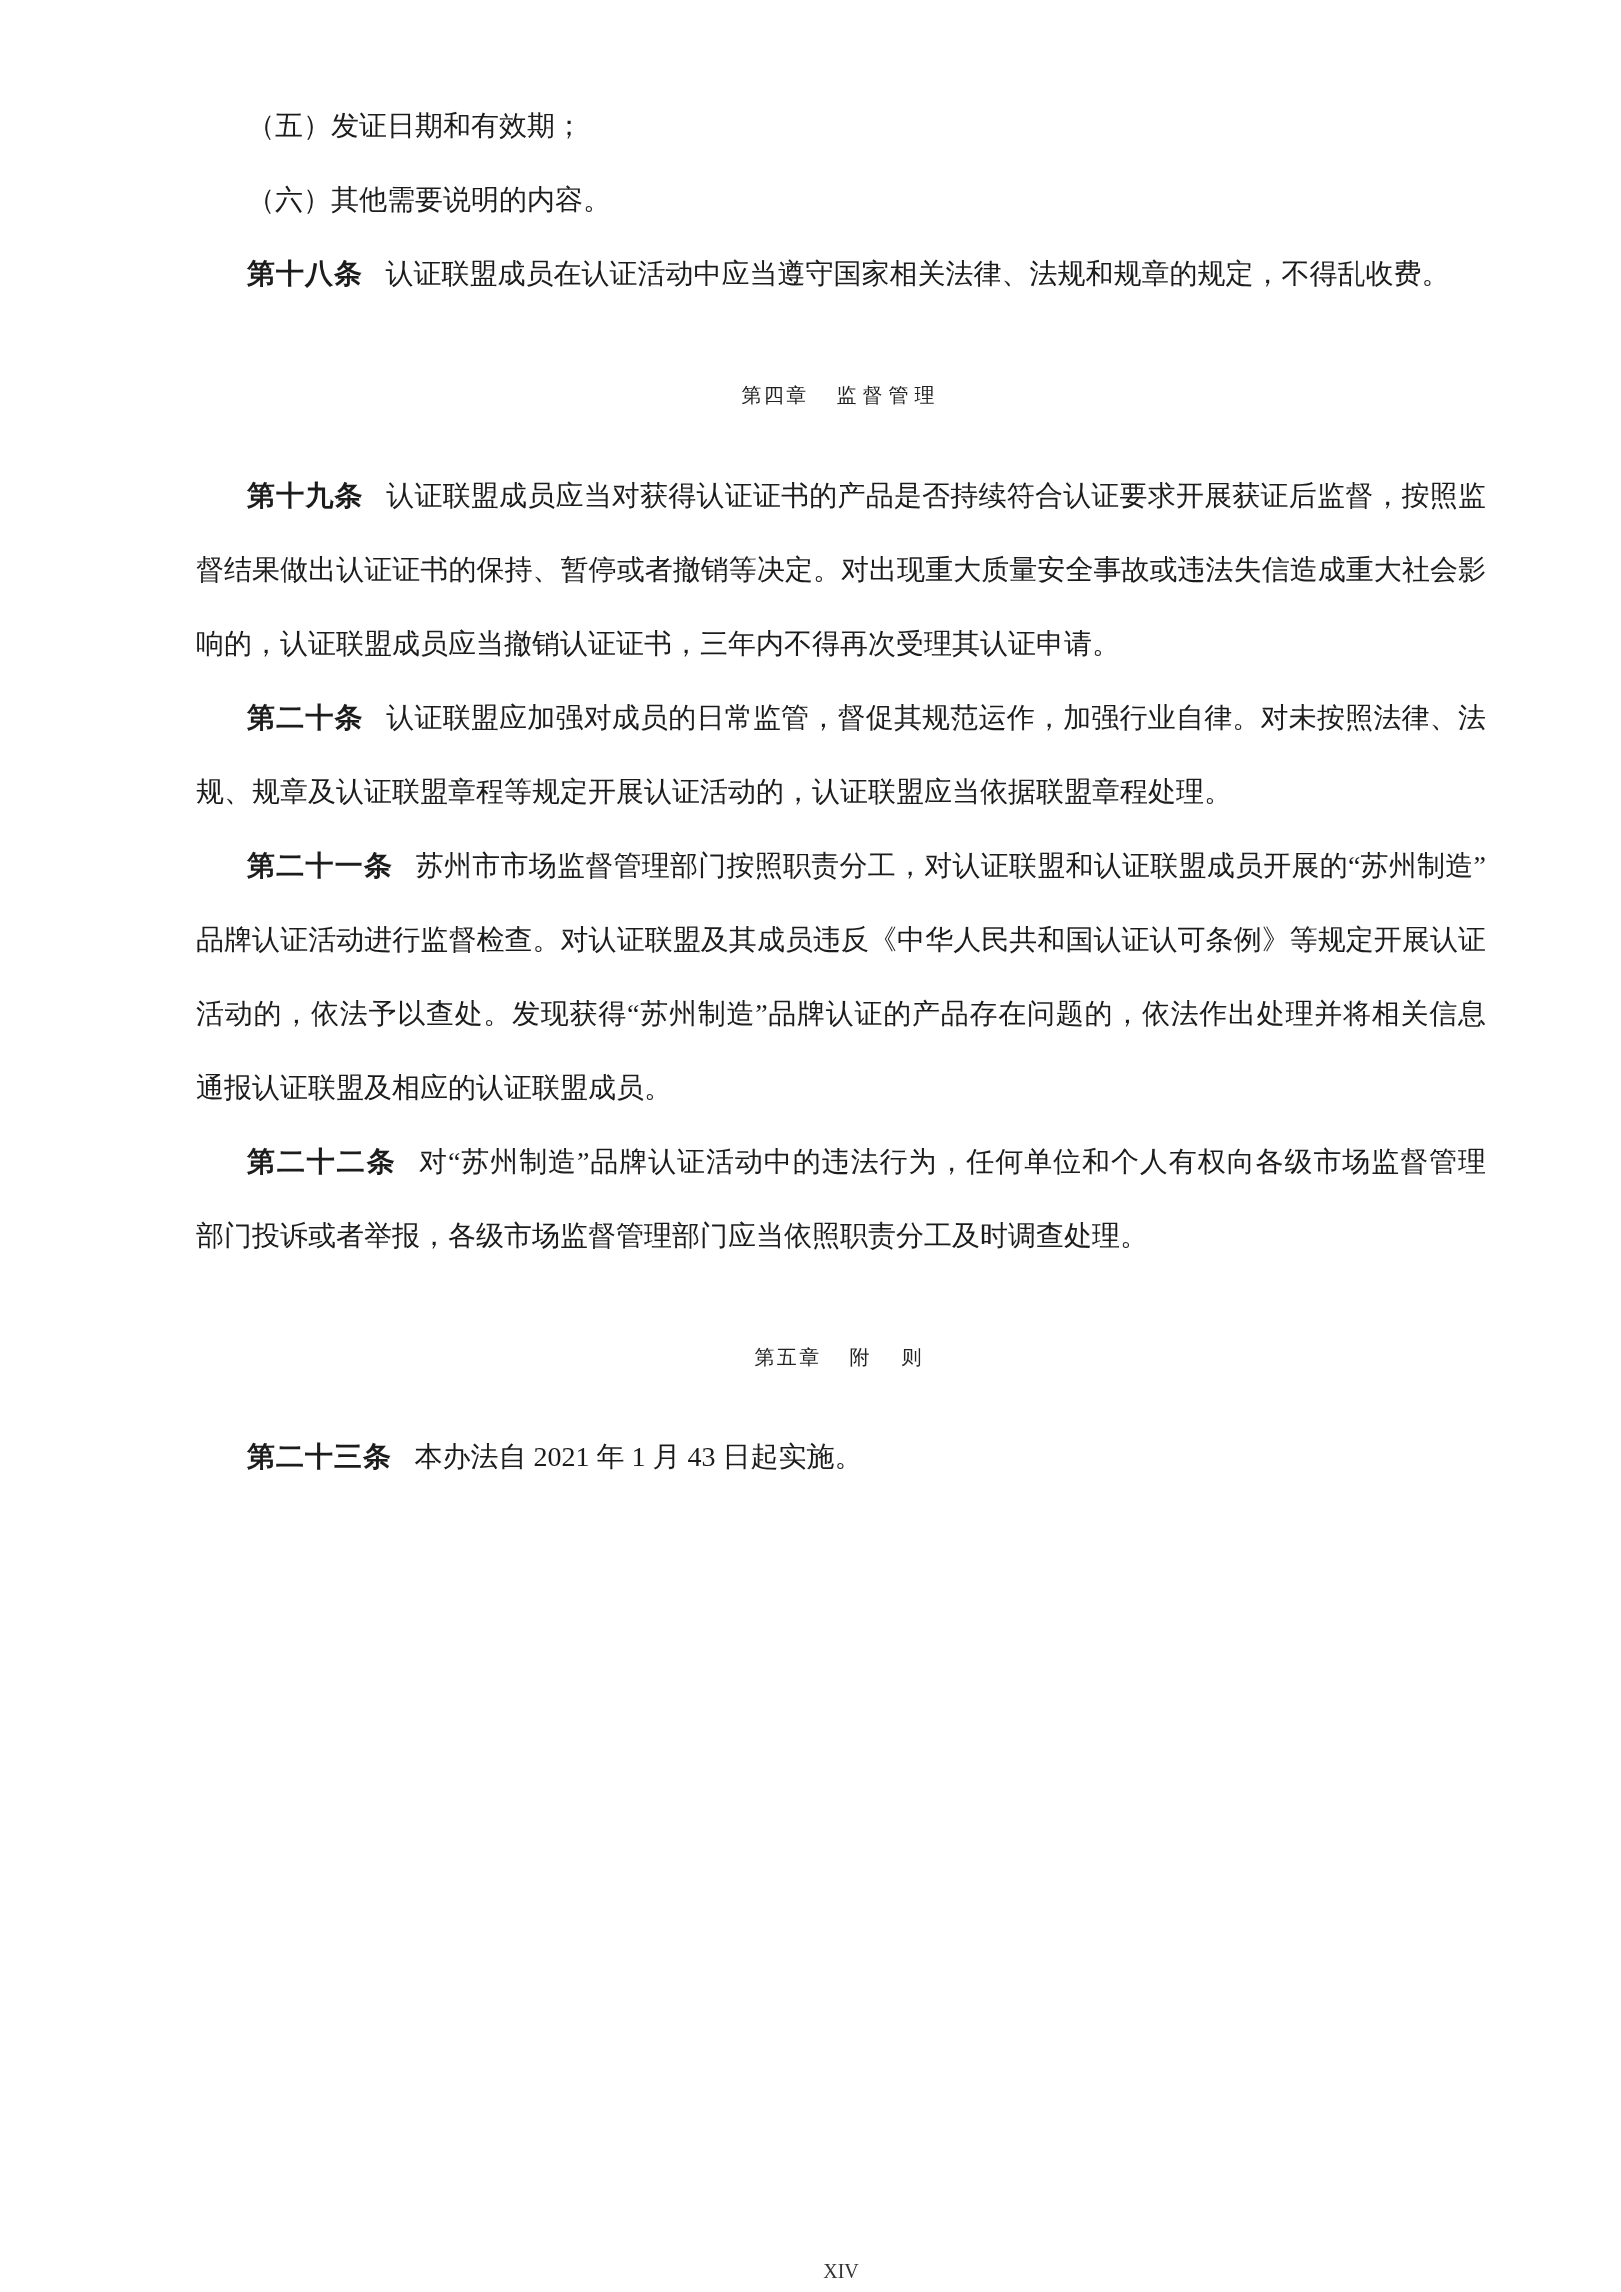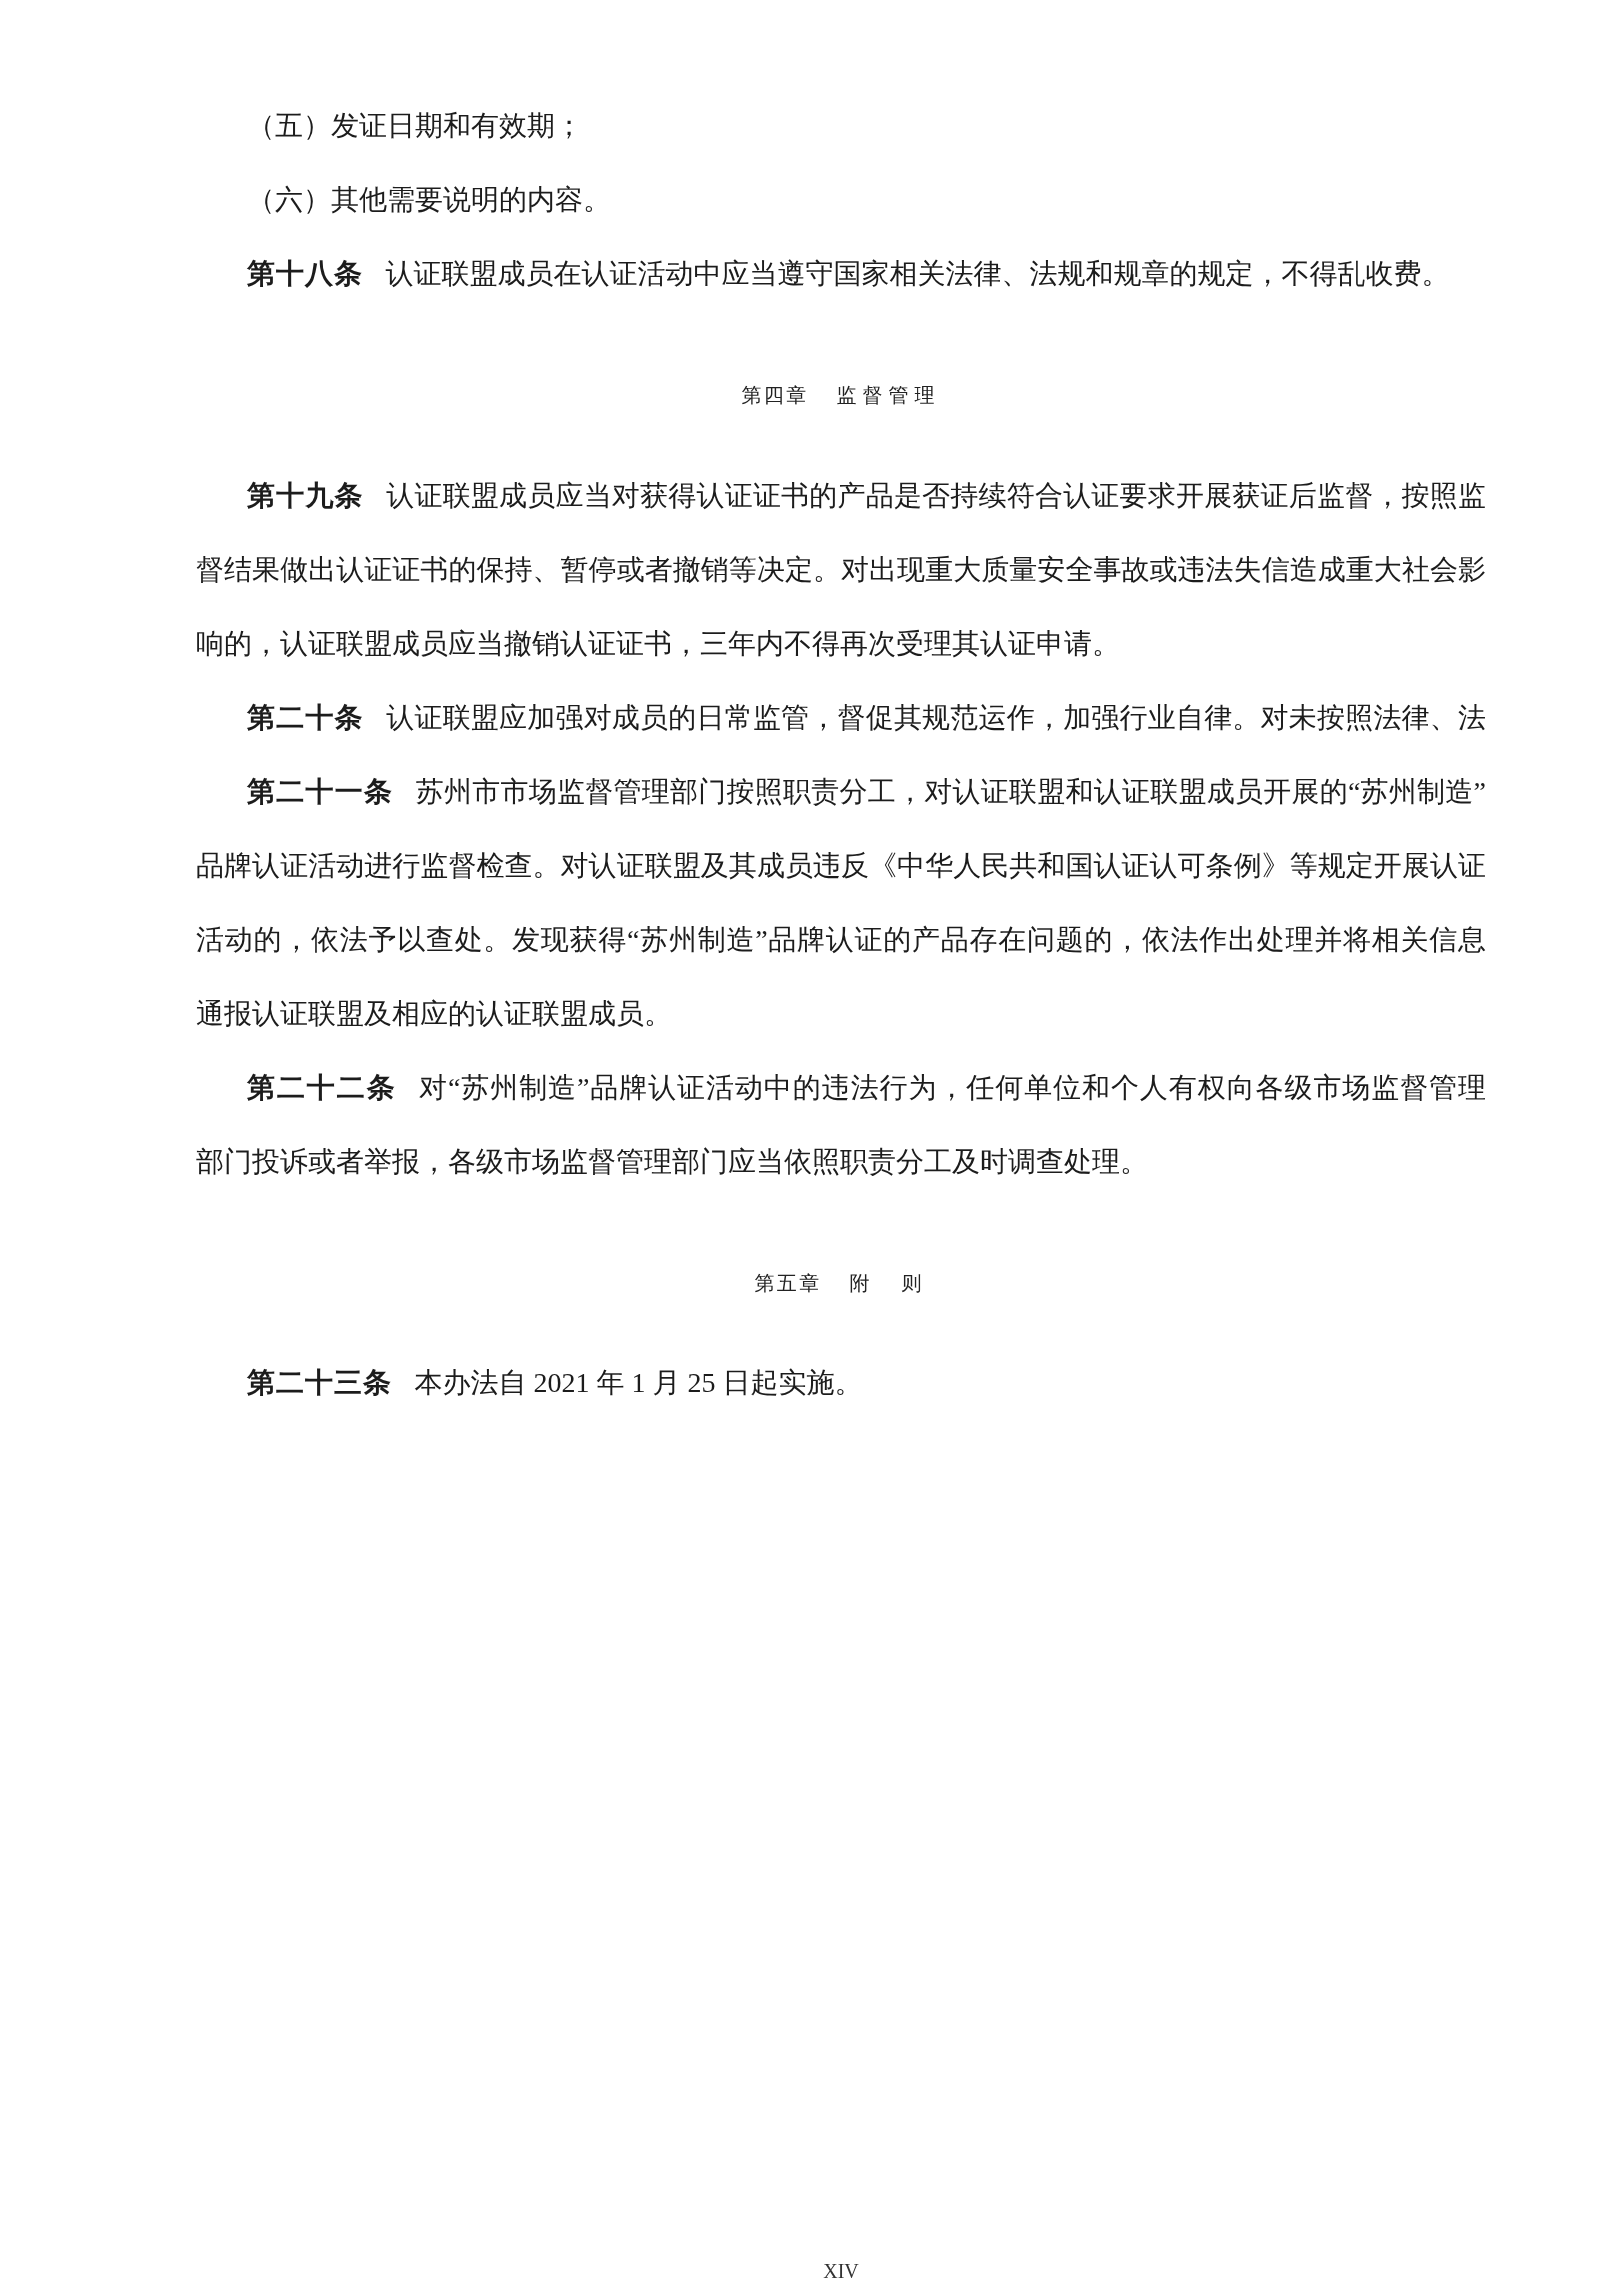--- a/index.html
+++ b/index.html
@@ -96,6 +96,7 @@
 
     <div class="line indent just"><span class="art-num">第二十条</span><span>认证联盟应加强对成员的日常监管，督促其规范运作，加强行业自律。对未按照法律、法</span></div>
 
+    <div class="line">规、规章及认证联盟章程等规定开展认证活动的，认证联盟应当依据联盟章程处理。</div>
 
     <div class="line indent just"><span class="art-num">第二十一条</span><span>苏州市市场监督管理部门按照职责分工，对认证联盟和认证联盟成员开展的“苏州制造”</span></div>
 

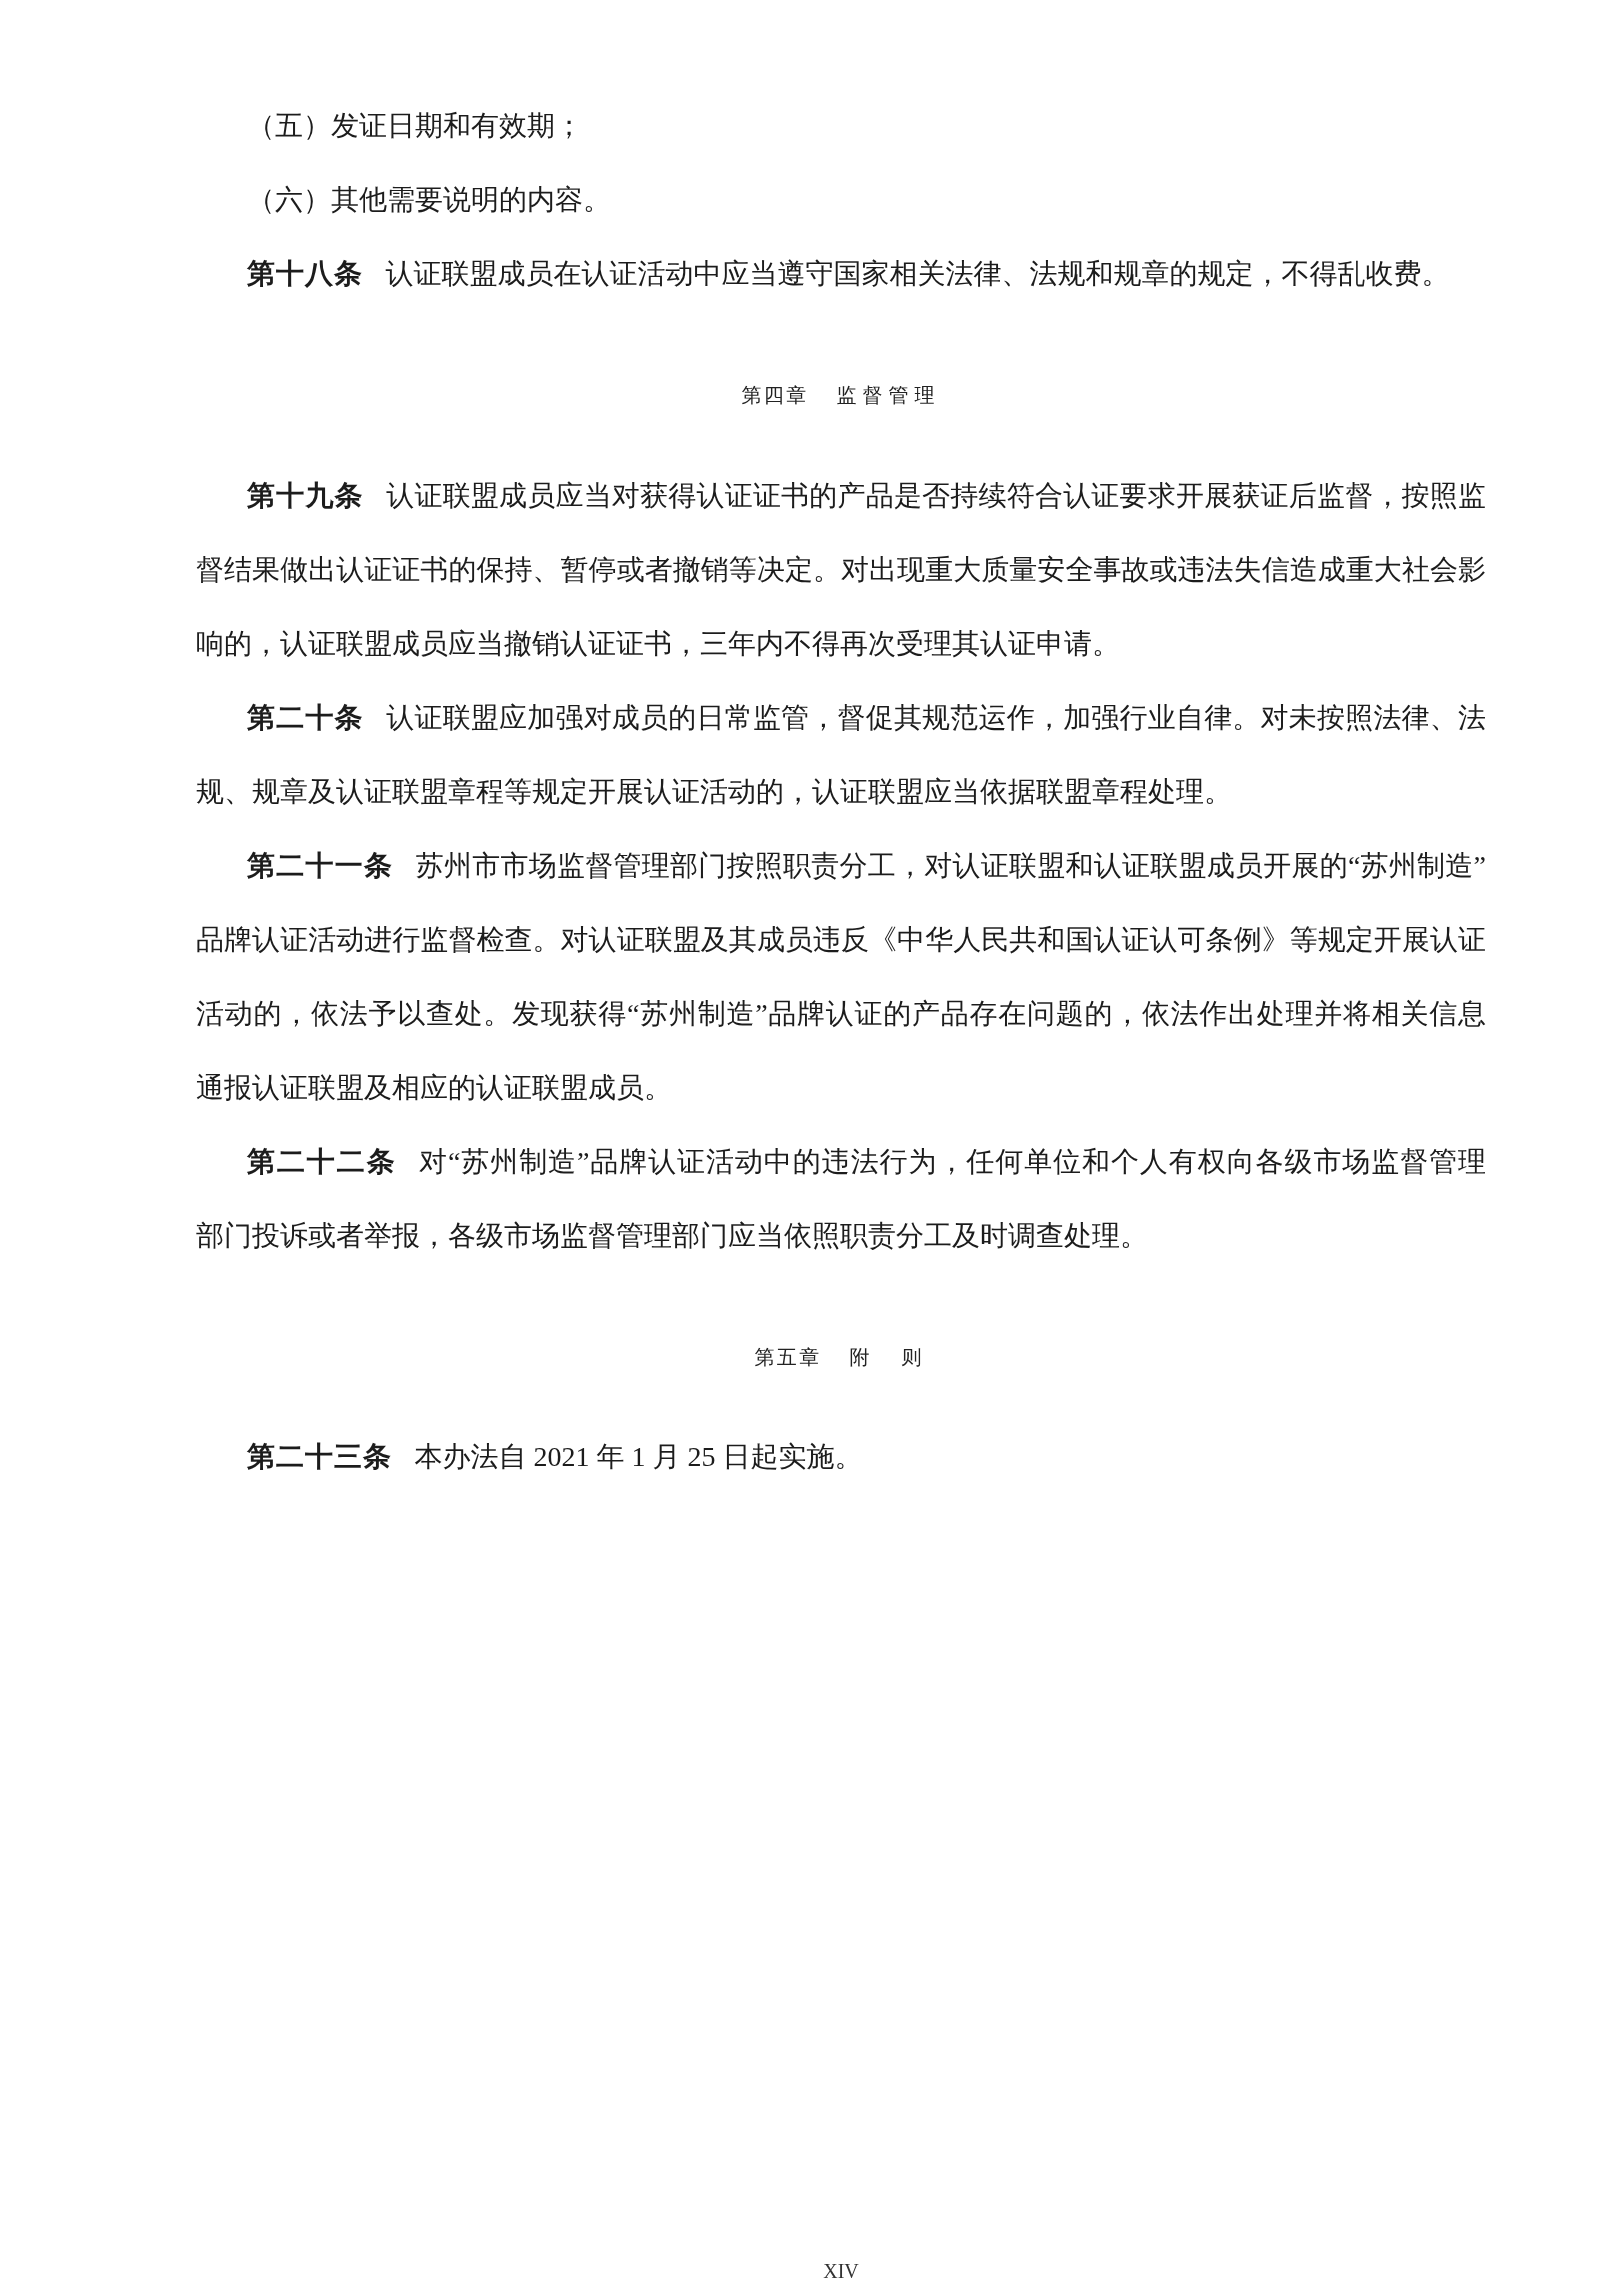--- a/index.html
+++ b/index.html
@@ -112,7 +112,7 @@
 
     <div class="chapter"><span class="ch-num">第五章</span><span class="ch-title">附　则</span></div>
 
-    <div class="line indent"><span class="art-num">第二十三条</span><span>本办法自 2021 年 1 月 25 日起实施。</span></div>
+    <div class="line indent"><span class="art-num">第二十三条</span><span>本办法自 2021 年 1 月 43 日起实施。</span></div>
 
   </div>
 

